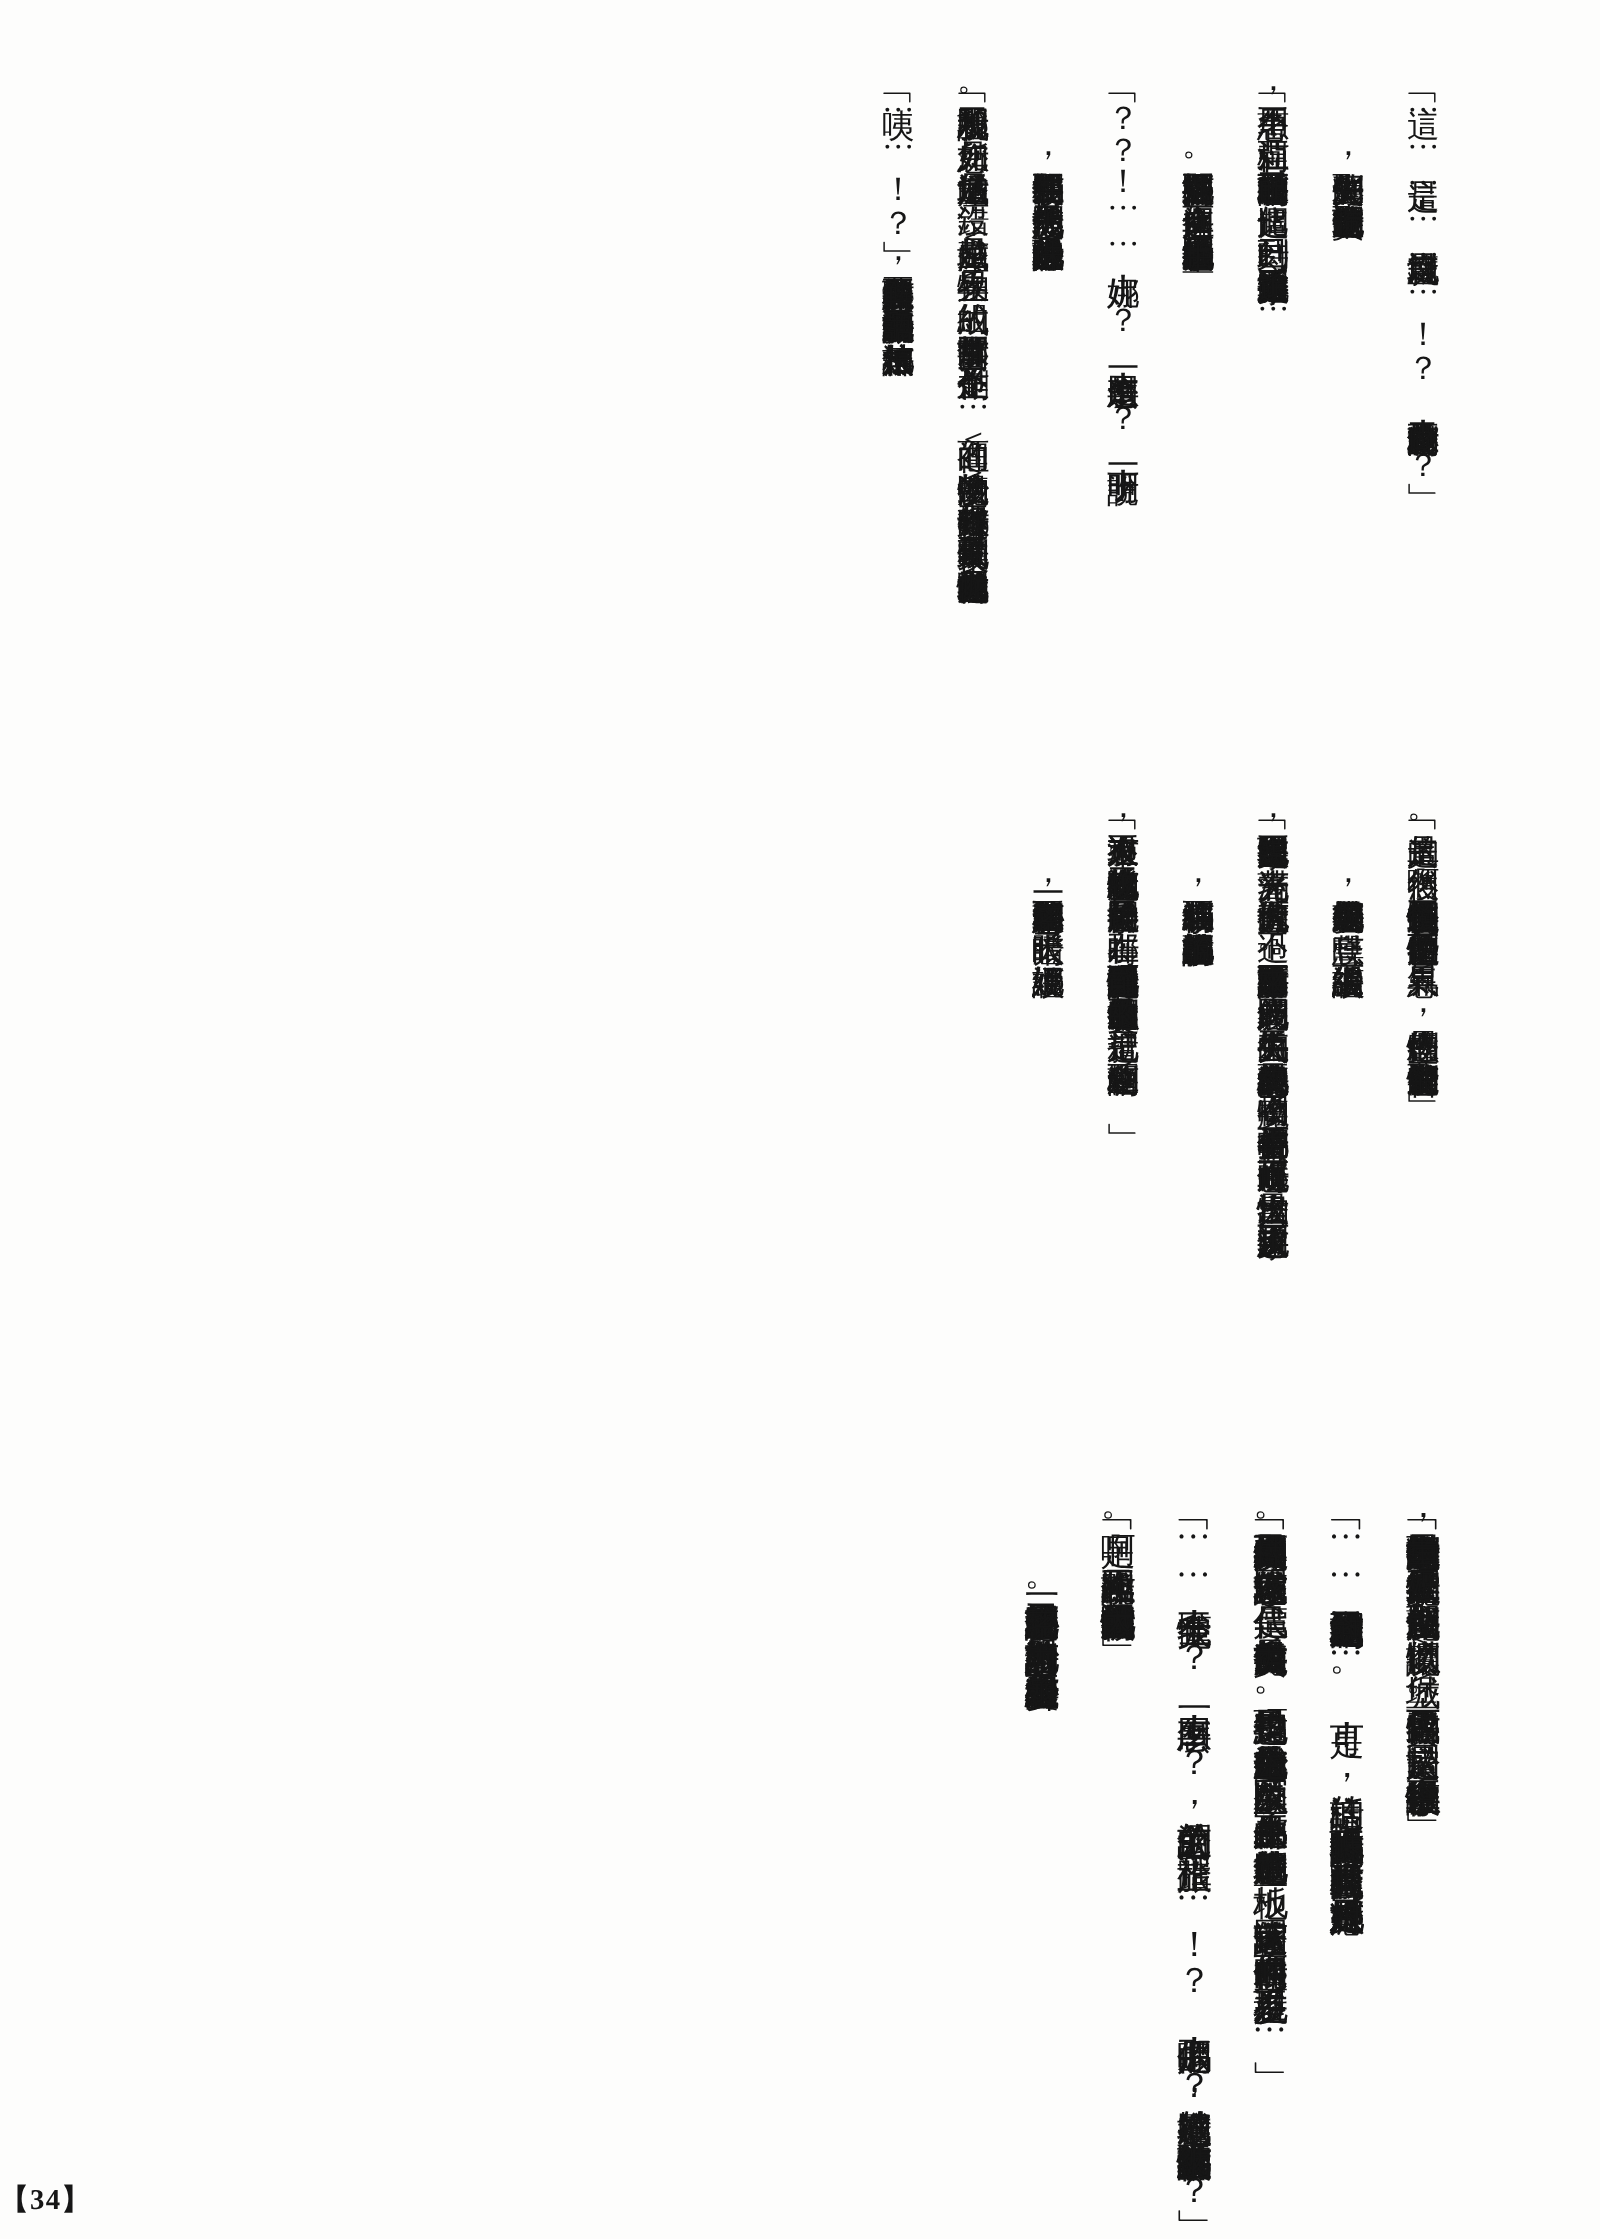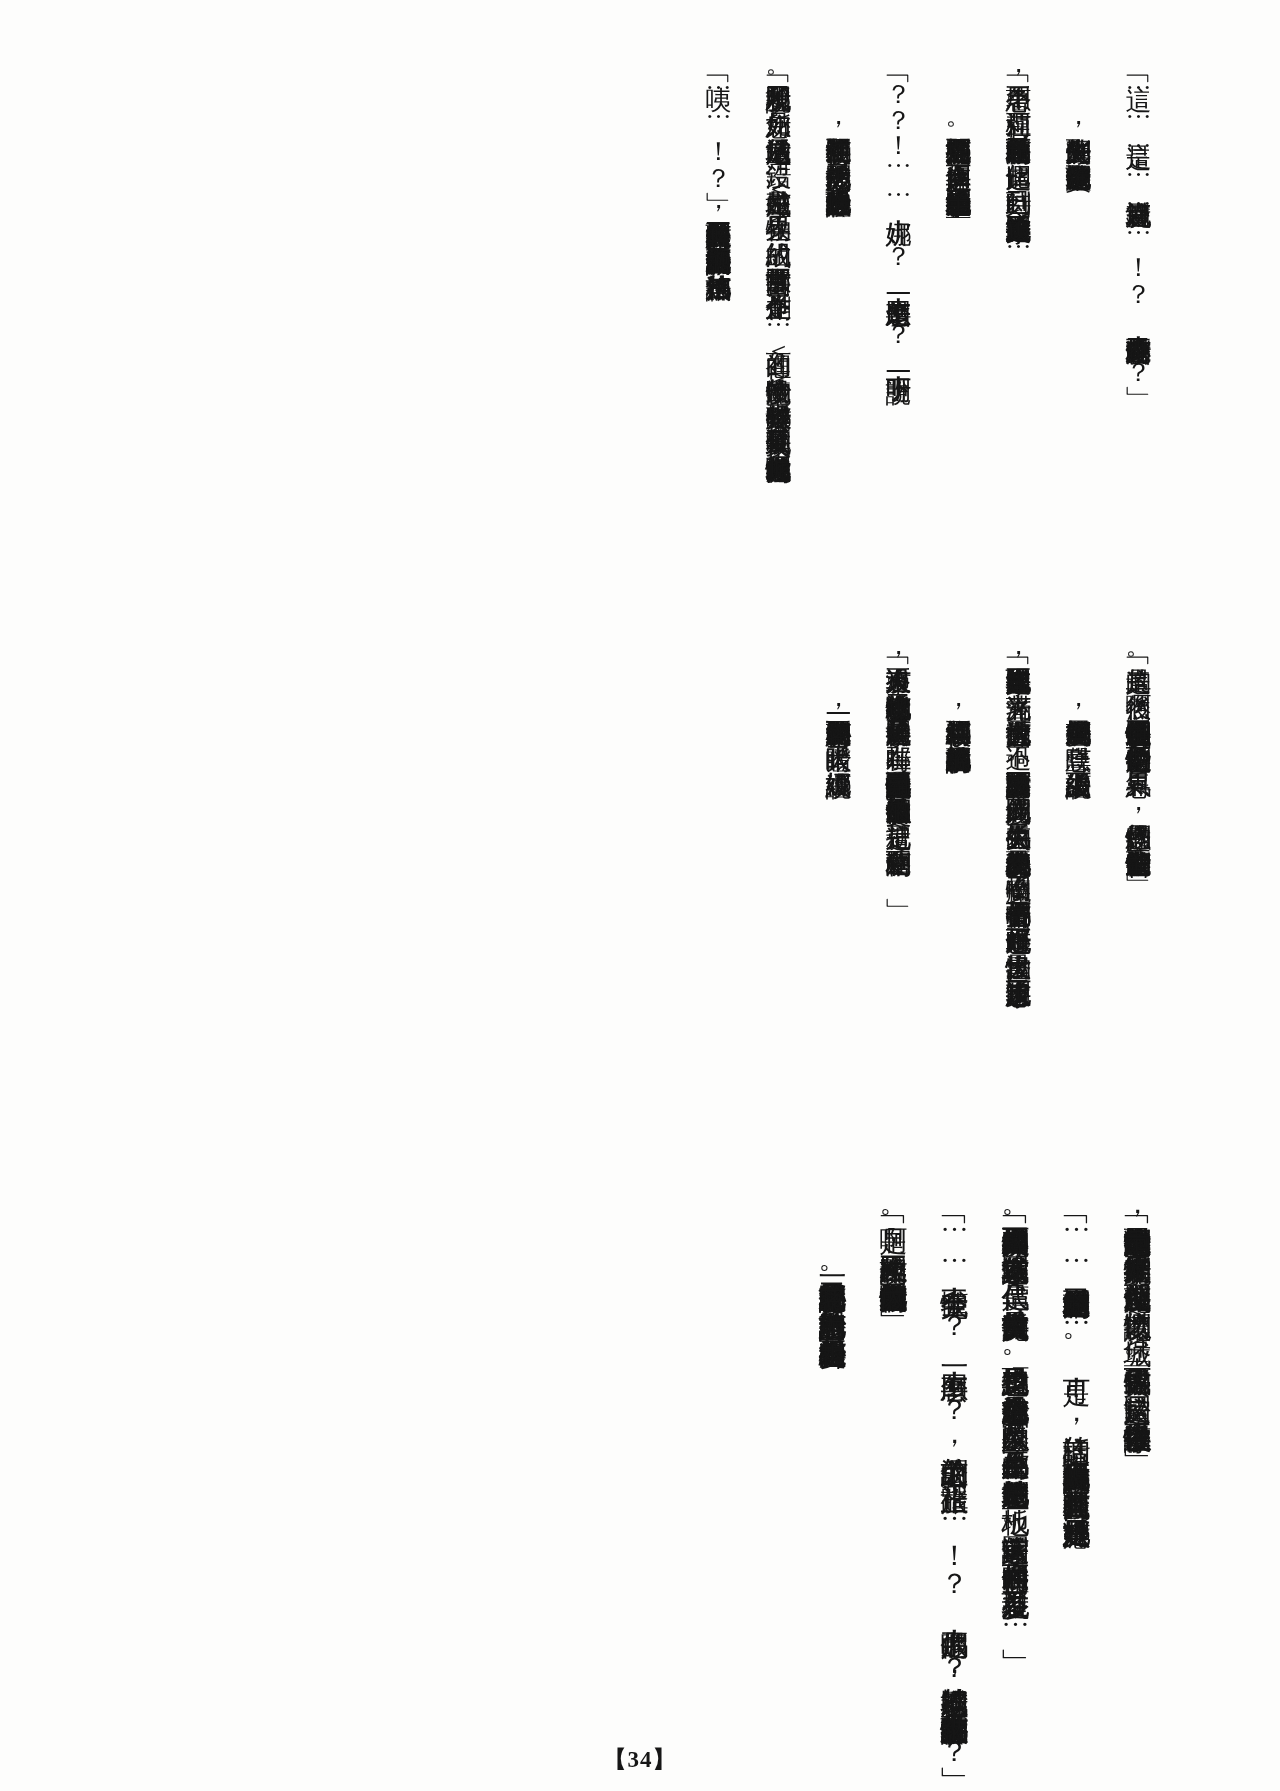--- a/index.html
+++ b/index.html
@@ -50,7 +50,7 @@
     top: 1744px;
     left: 0;
     width: 100%;
-    text-align: center;
+    text-align: left;
     font-size: 23px;
     font-weight: bold;
     letter-spacing: 1px;

